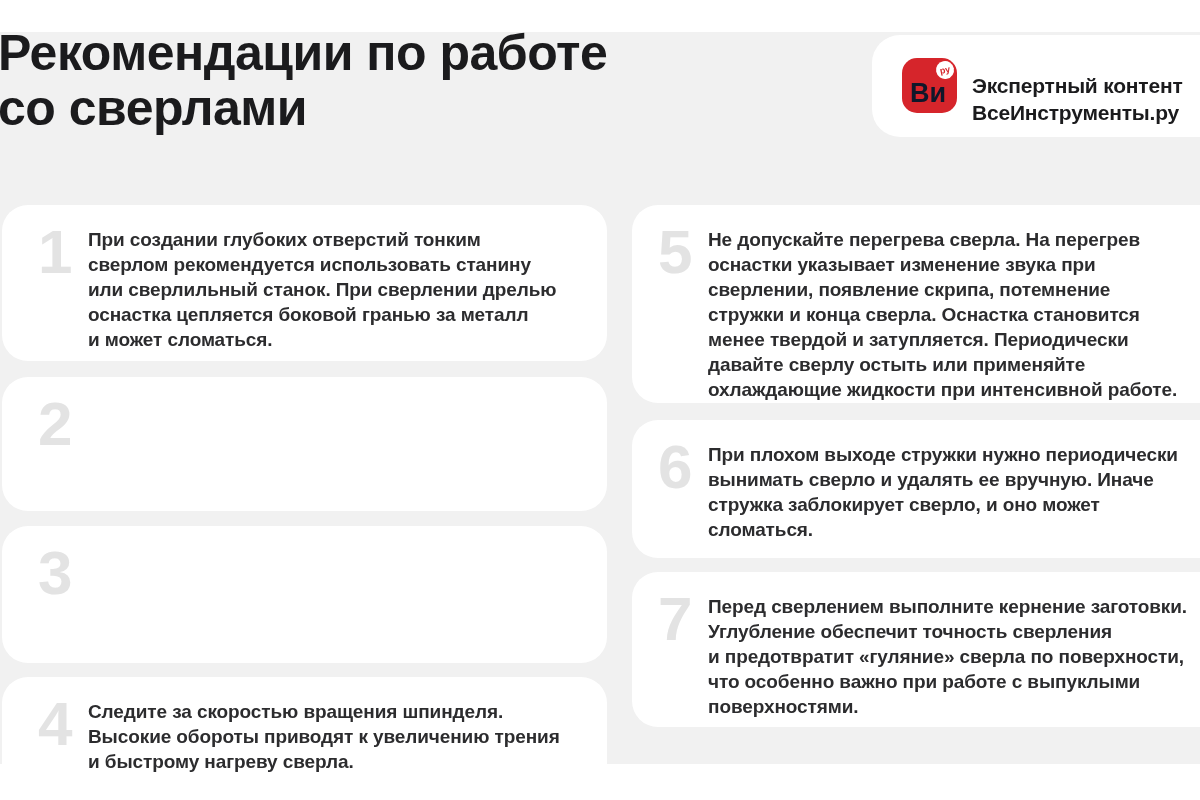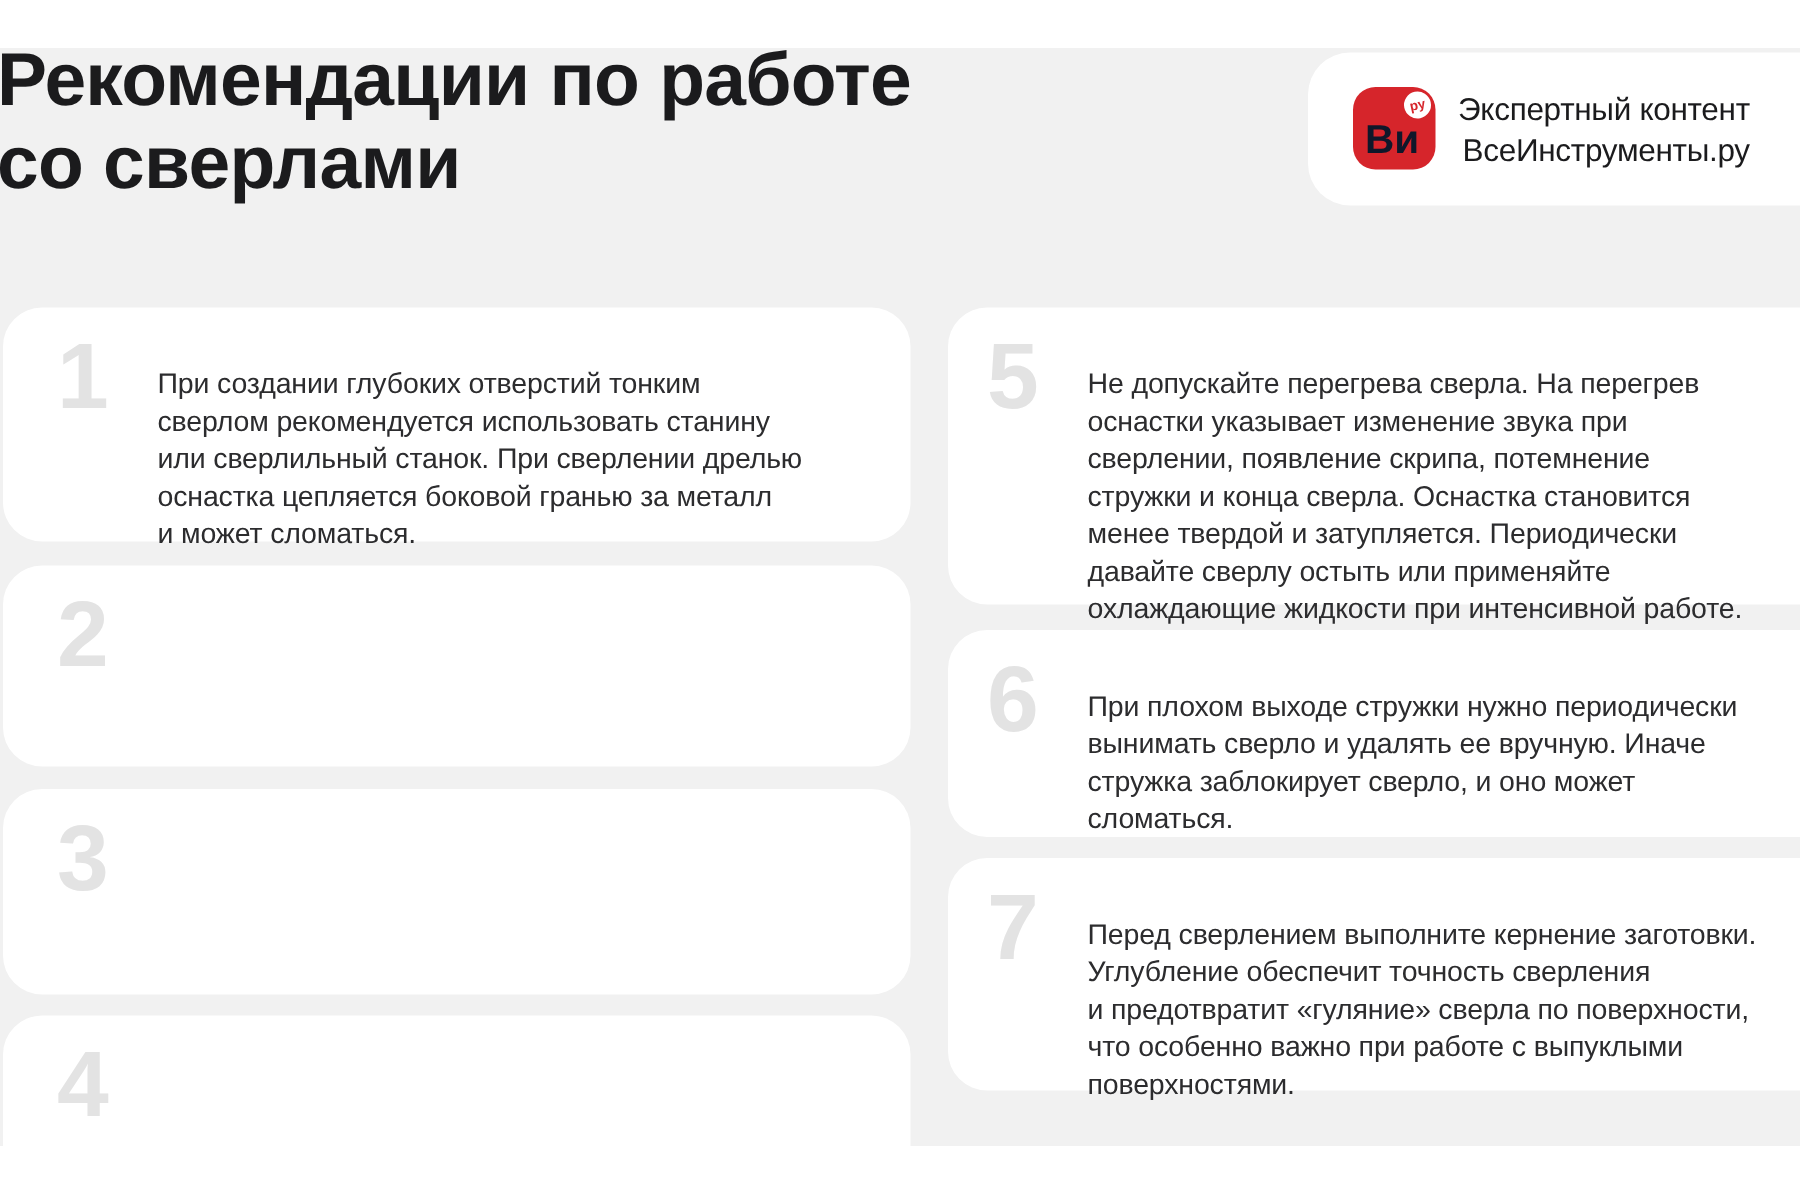--- a/index.html
+++ b/index.html
@@ -40,9 +40,9 @@
     transform:rotate(-12deg);
   }
   .brand-label{
-    position:absolute;left:100px;top:25px;
-    font-size:21px;line-height:27px;font-weight:400;
-    color:var(--heading,#1b1b1d);white-space:pre-line;letter-spacing:-0.2px;text-align:right;
+    position:absolute;left:100px;top:37px;
+    font-size:21px;line-height:27px;font-weight:700;
+    color:var(--heading,#1b1b1d);white-space:pre-line;letter-spacing:-0.2px;
   }
   
   .card{

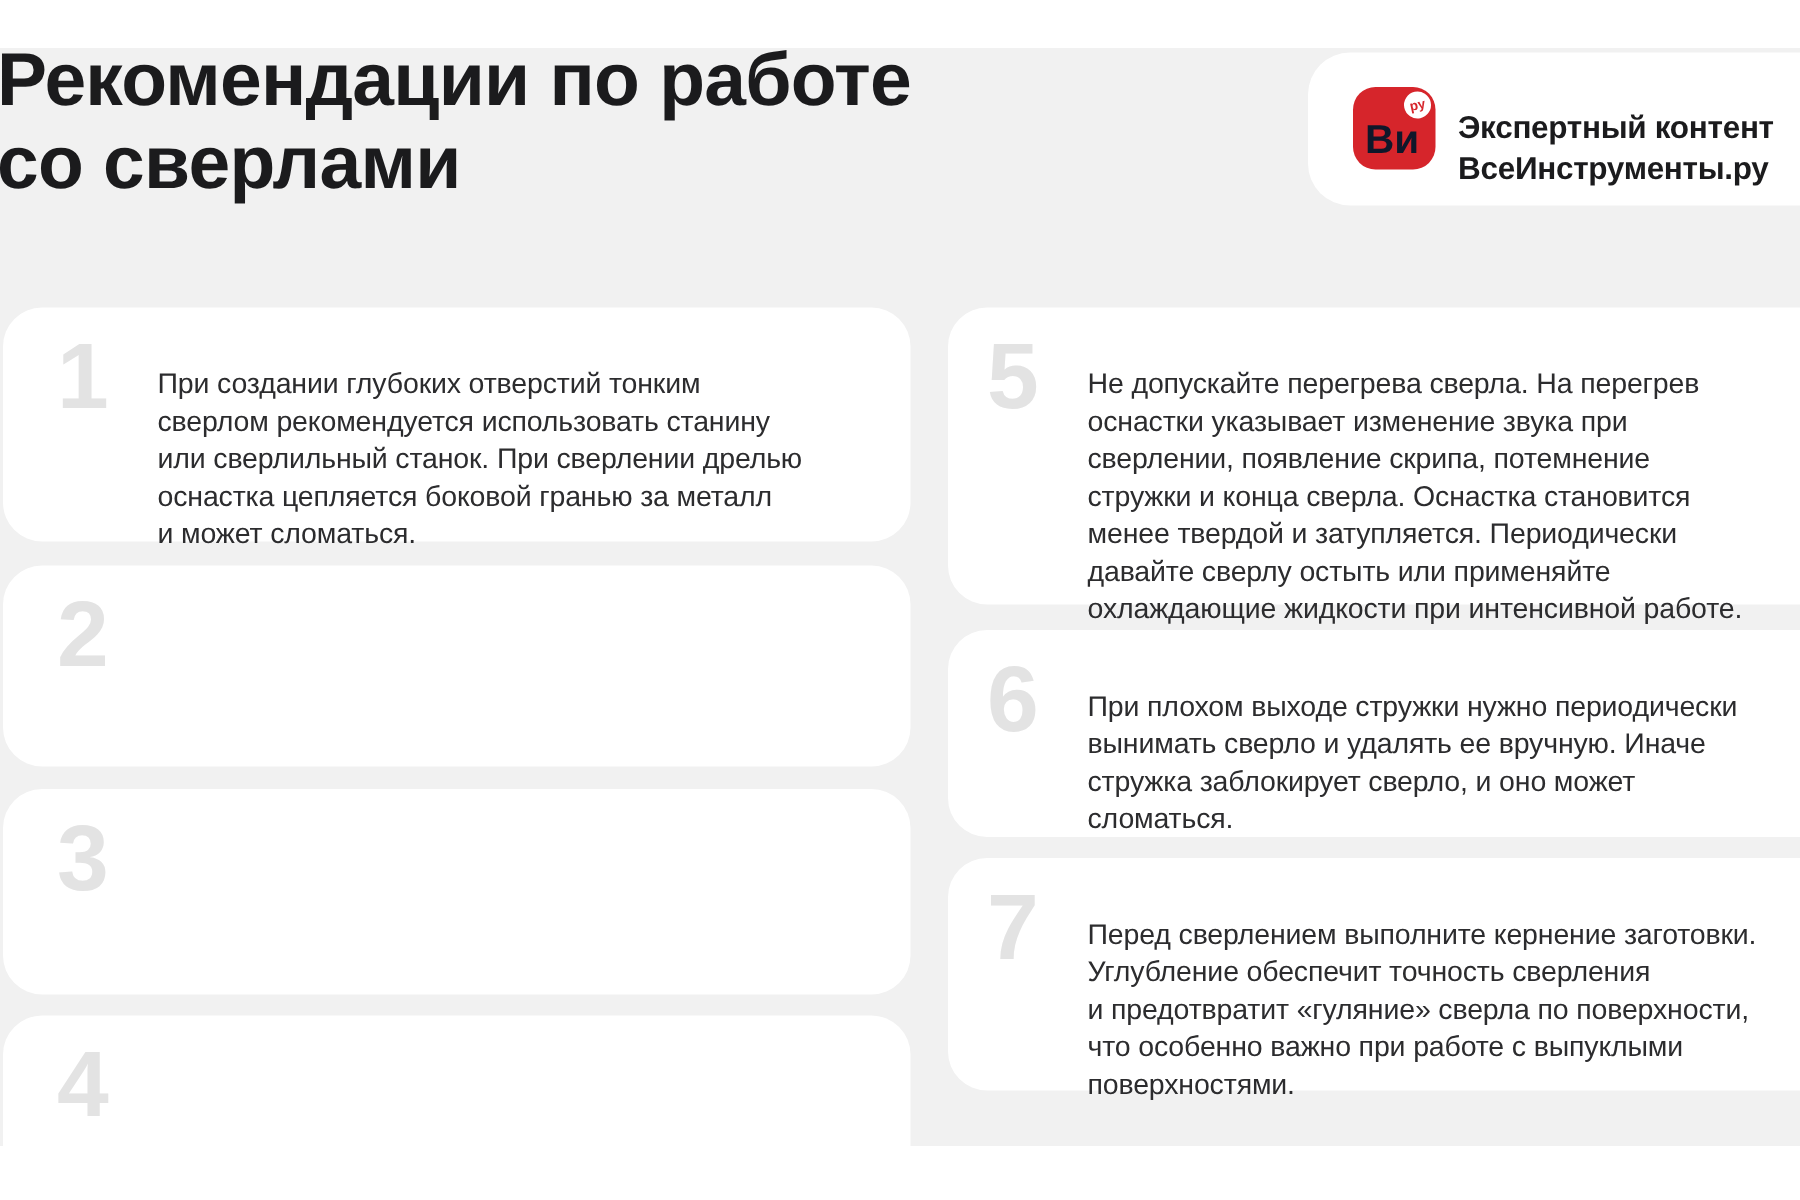--- a/index.html
+++ b/index.html
@@ -54,8 +54,8 @@
     color:var(--number,#e3e3e3);
   }
   .card .tip{
-    position:absolute;top:22px;margin:17px;right:28px;
-    font-size:19px;line-height:25px;font-weight:400;
+    position:absolute;top:22px;margin:0;right:28px;
+    font-size:19px;line-height:25px;font-weight:700;
     color:var(--body-text,#2c2c2e);white-space:pre-line;letter-spacing:-0.1px;
   }
   .col-left{left:2px;width:605px;}

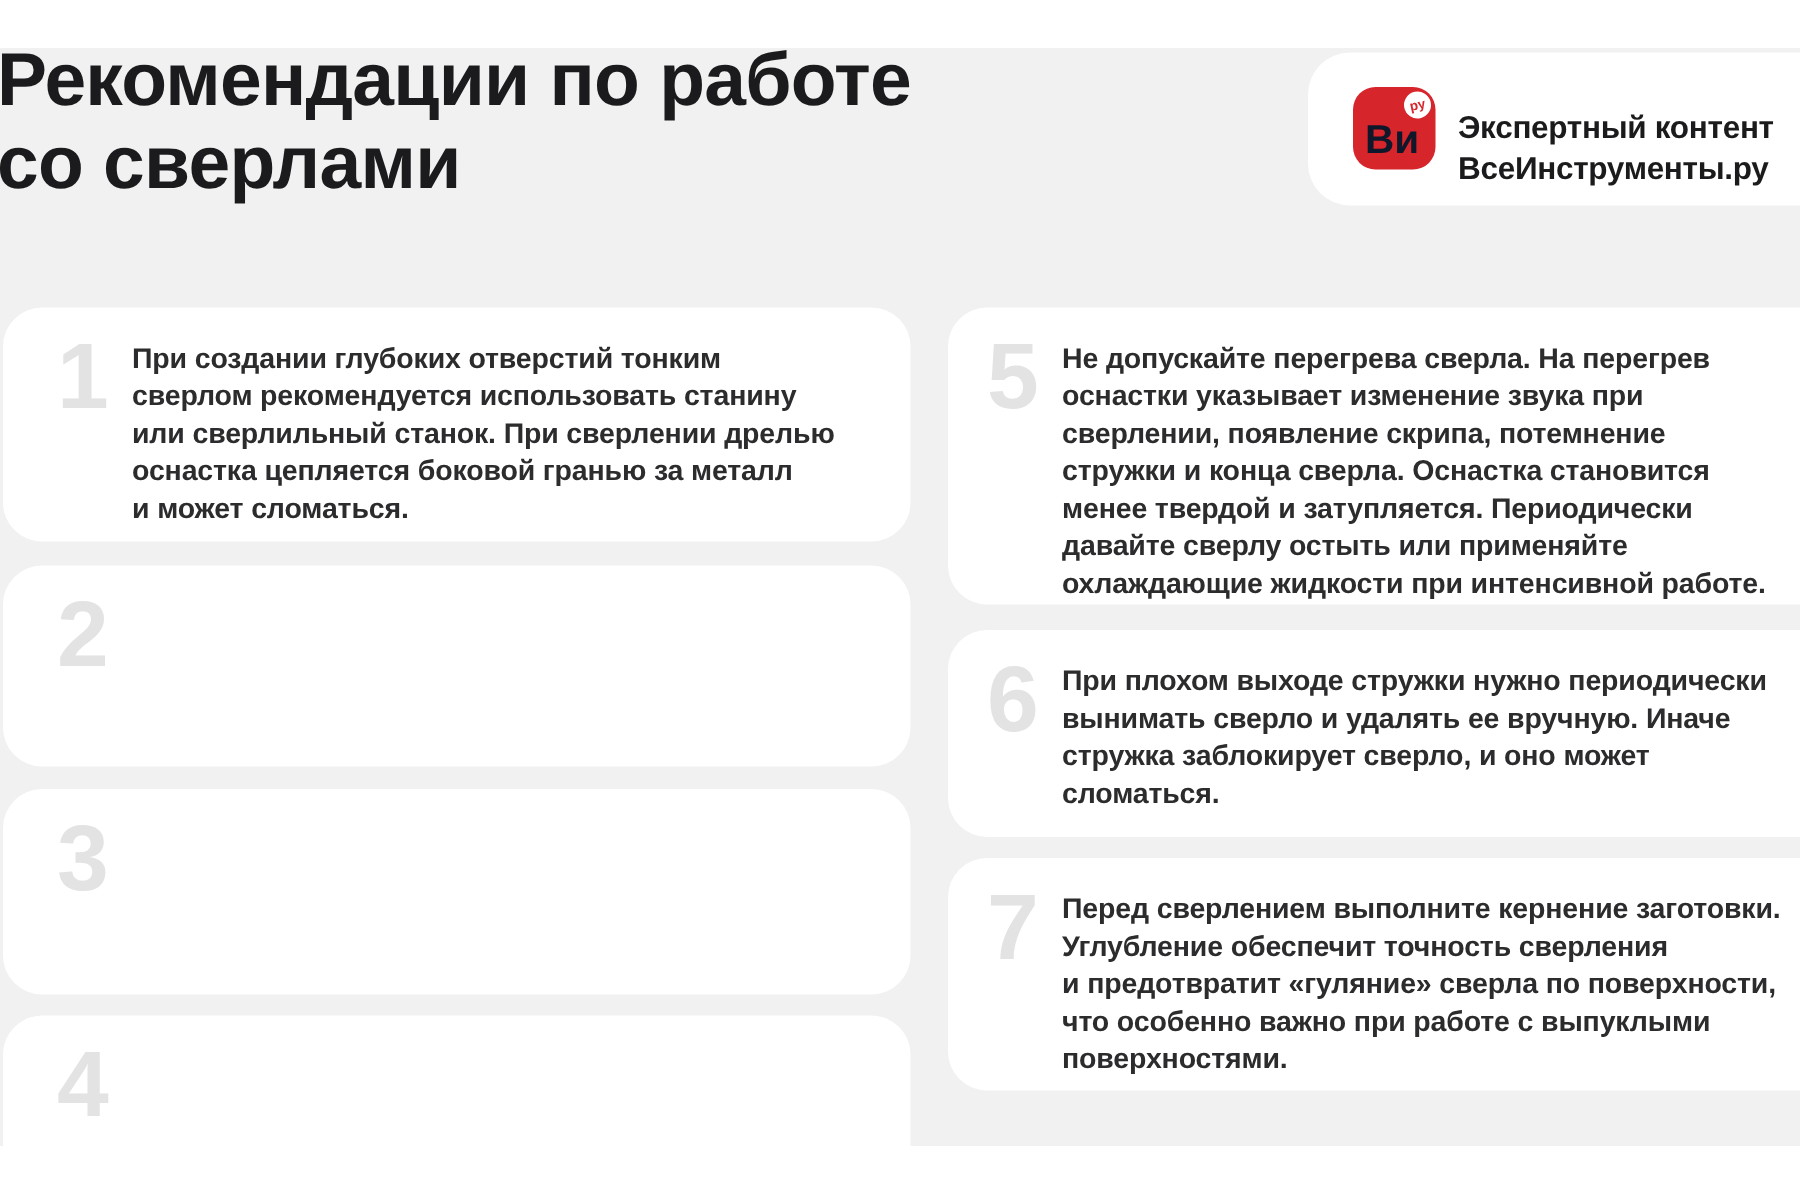--- a/index.html
+++ b/index.html
@@ -108,6 +108,9 @@
 
 <section class="card col-left c4">
   <span class="num">4</span>
+  <p class="tip">Следите за скоростью вращения шпинделя.
+Высокие обороты приводят к увеличению трения
+и быстрому нагреву сверла.</p>
 </section>
 
 <section class="card col-right c5">

